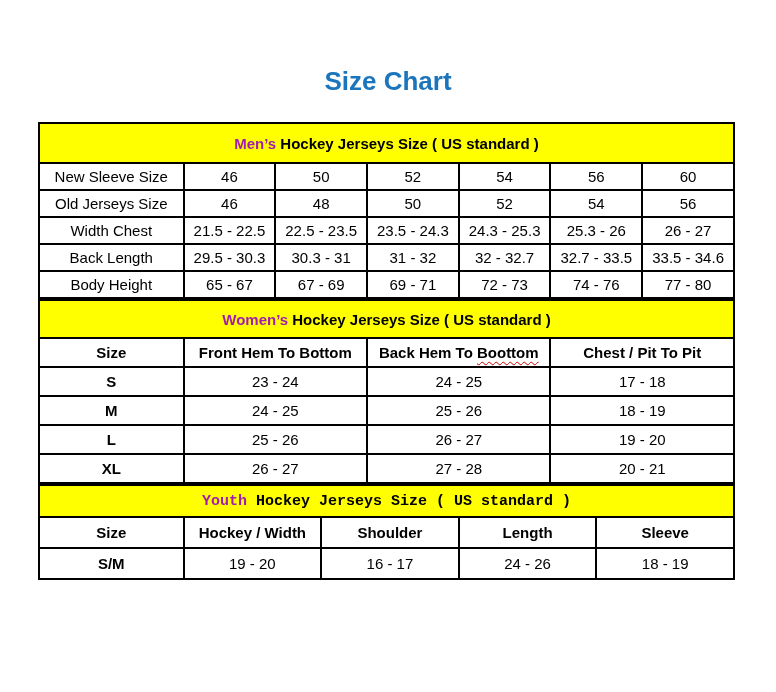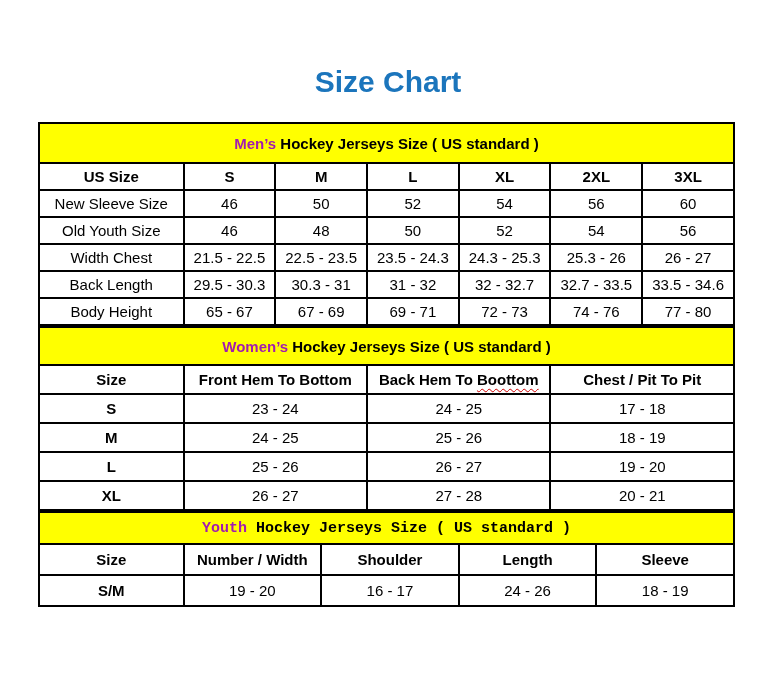--- a/index.html
+++ b/index.html
@@ -16,7 +16,7 @@
     margin: 64px 0 0 0;
     text-align: center;
     color: #1b75bc;
-    font-size: 30px;
+    font-size: 26px;
     font-weight: bold;
     line-height: 35px;
     letter-spacing: 0px;

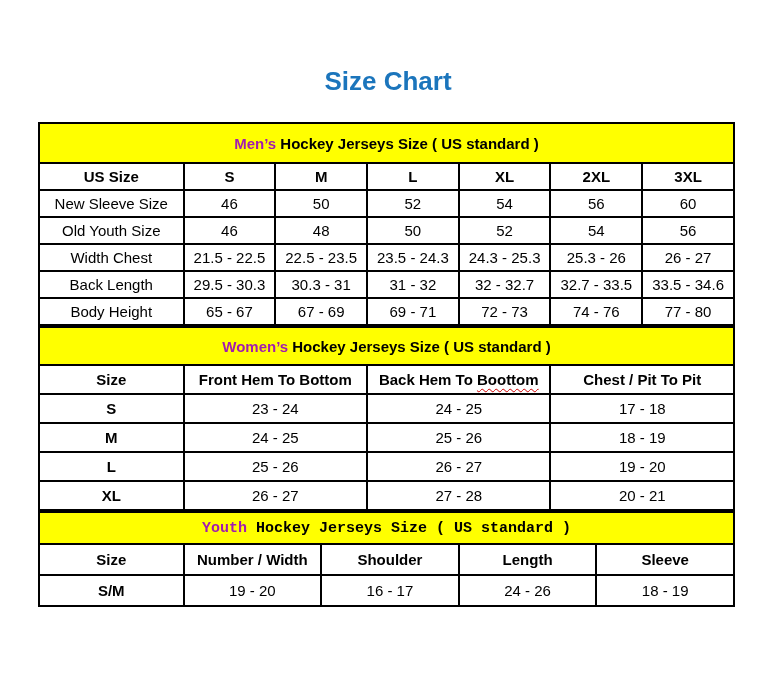--- a/index.html
+++ b/index.html
@@ -88,15 +88,6 @@
         <tr>
           <td colspan="7" class="band"><span class="accent">Men’s</span><span> Hockey Jerseys Size ( US standard )</span></td>
         </tr>
-        <tr class="head-row">
-          <td class="col-header">US Size</td>
-          <td class="col-header">S</td>
-          <td class="col-header">M</td>
-          <td class="col-header">L</td>
-          <td class="col-header">XL</td>
-          <td class="col-header">2XL</td>
-          <td class="col-header">3XL</td>
-        </tr>
         <tr class="data-row">
           <td class="row-label">New Sleeve Size</td>
           <td class="cell-value">46</td>

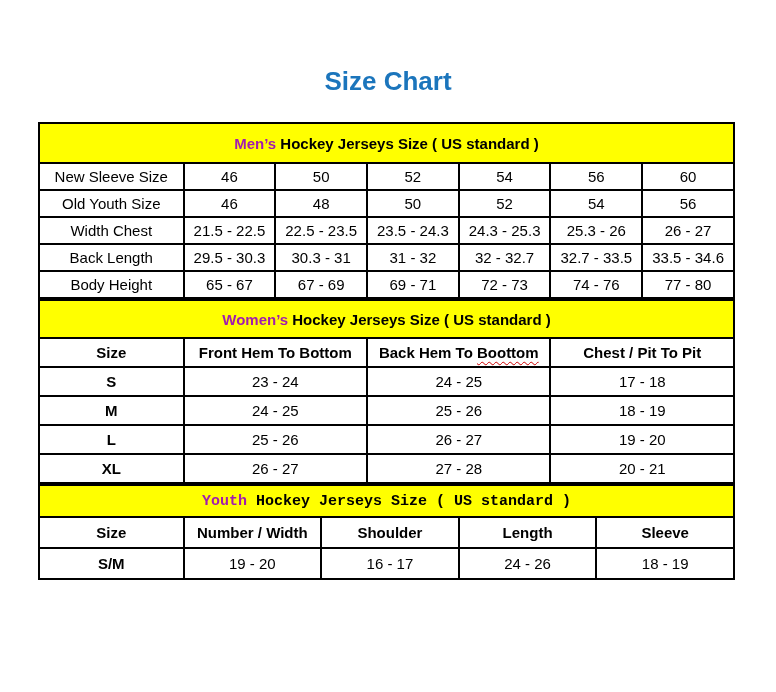--- a/index.html
+++ b/index.html
@@ -98,7 +98,7 @@
           <td class="cell-value">60</td>
         </tr>
         <tr class="data-row">
-          <td class="row-label">Old Youth Size</td>
+          <td class="row-label">Old Jerseys Size</td>
           <td class="cell-value">46</td>
           <td class="cell-value">48</td>
           <td class="cell-value">50</td>

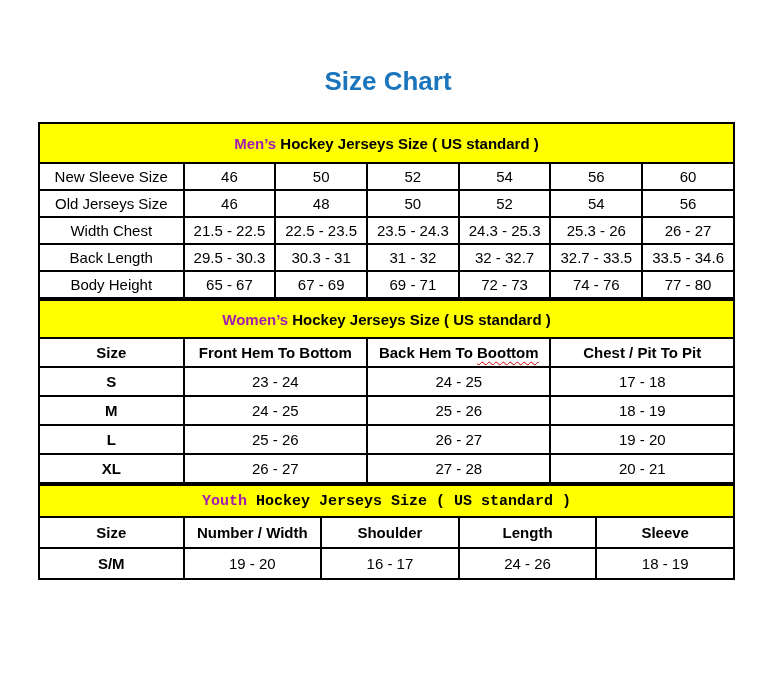--- a/index.html
+++ b/index.html
@@ -192,7 +192,7 @@
         </tr>
         <tr class="head-row">
           <td class="col-header">Size</td>
-          <td class="col-header">Number / Width</td>
+          <td class="col-header">Hockey / Width</td>
           <td class="col-header">Shoulder</td>
           <td class="col-header">Length</td>
           <td class="col-header">Sleeve</td>

